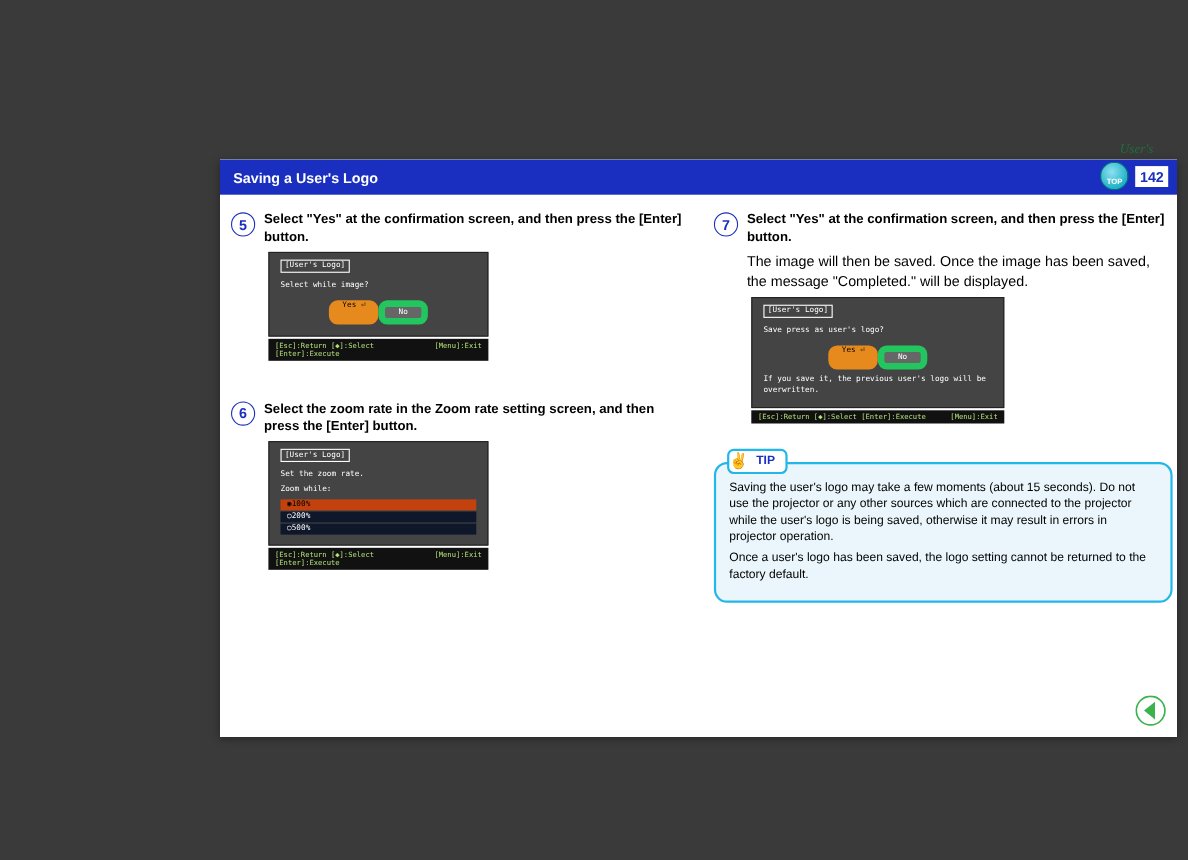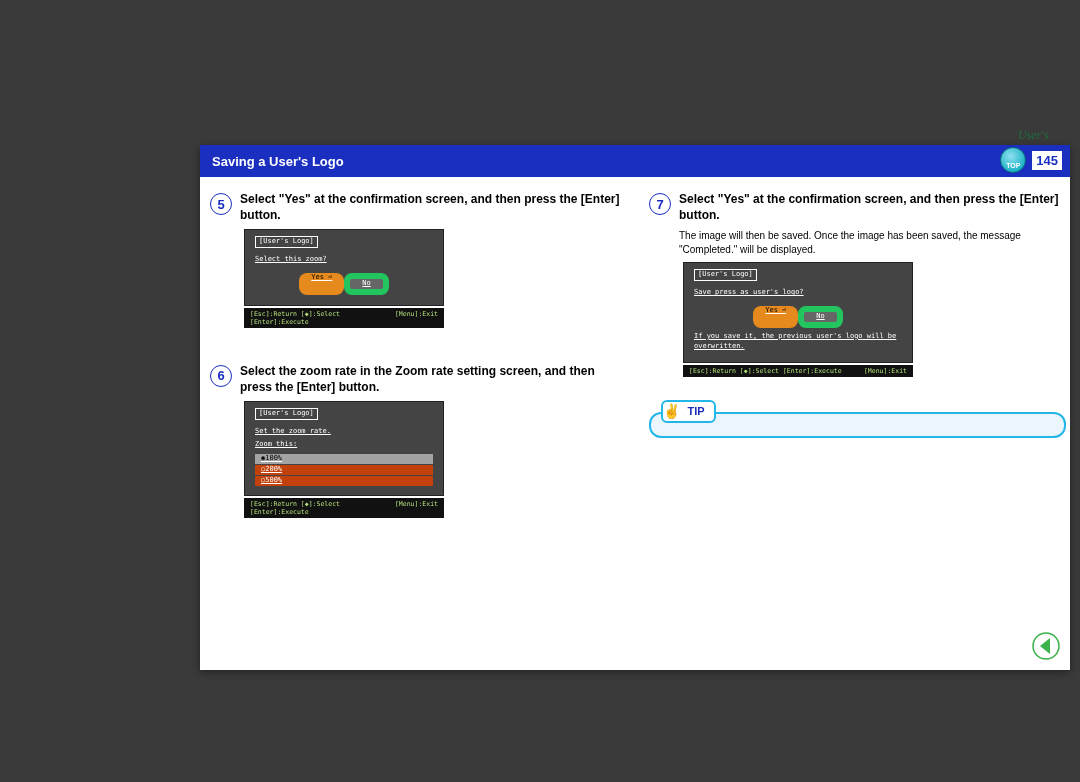--- a/index.html
+++ b/index.html
@@ -226,7 +226,7 @@
     <span>Saving a User's Logo</span>
     <div class="header-badge">
       <div class="globe">TOP</div>
-      <div class="pagenum">145</div>
+      <div class="pagenum">142</div>
     </div>
   </div>
 

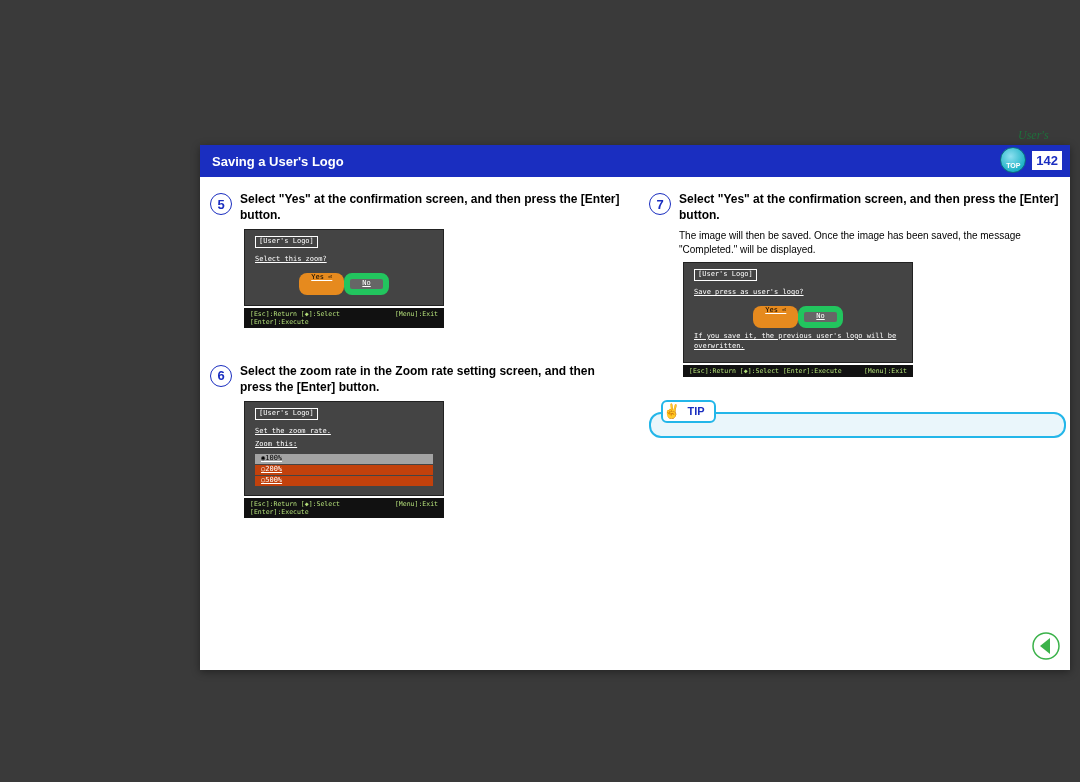--- a/index.html
+++ b/index.html
@@ -124,7 +124,6 @@
     font-family: monospace;
     font-size: 7px;
     line-height: 1.4;
-    text-decoration: underline;
   }
   .osd .boxlabel {
     display: inline-block;

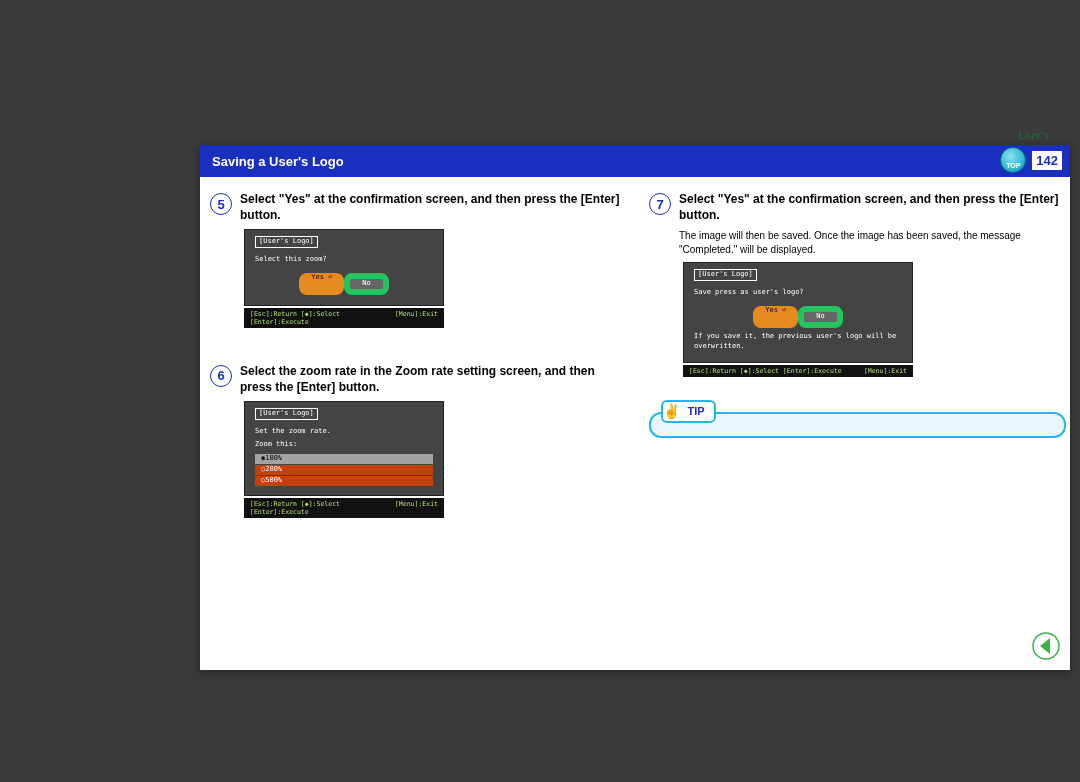--- a/index.html
+++ b/index.html
@@ -111,7 +111,7 @@
     color: #000;
     line-height: 1.35;
     margin-bottom: 2px;
-    font-size: 10px;
+    font-size: 13px;
   }
 
   .osd {

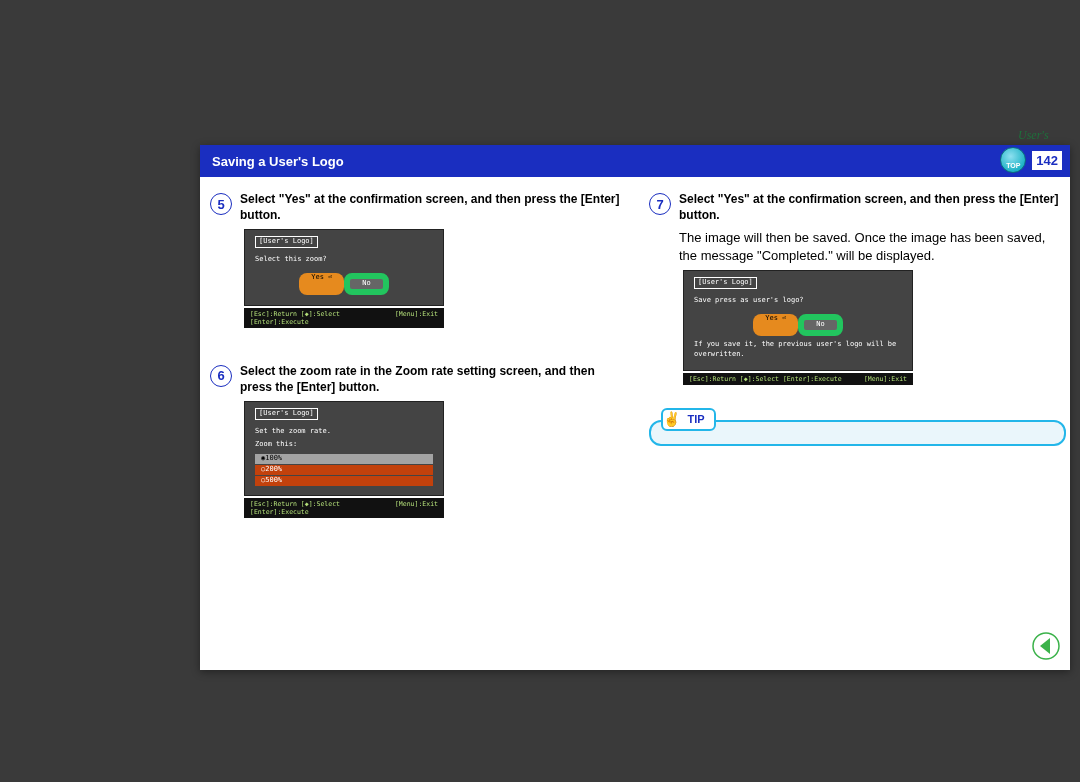--- a/index.html
+++ b/index.html
@@ -239,7 +239,7 @@
           <div class="step-title">Select "Yes" at the confirmation screen, and then press the [Enter] button.</div>
           <div class="osd">
             <span class="boxlabel">[User's Logo]</span>
-            <div class="row">Select this zoom?</div>
+            <div class="row">Select while image?</div>
             <div class="btns">
               <span class="btn sel">Yes ⏎</span>
               <span class="btn off">No</span>

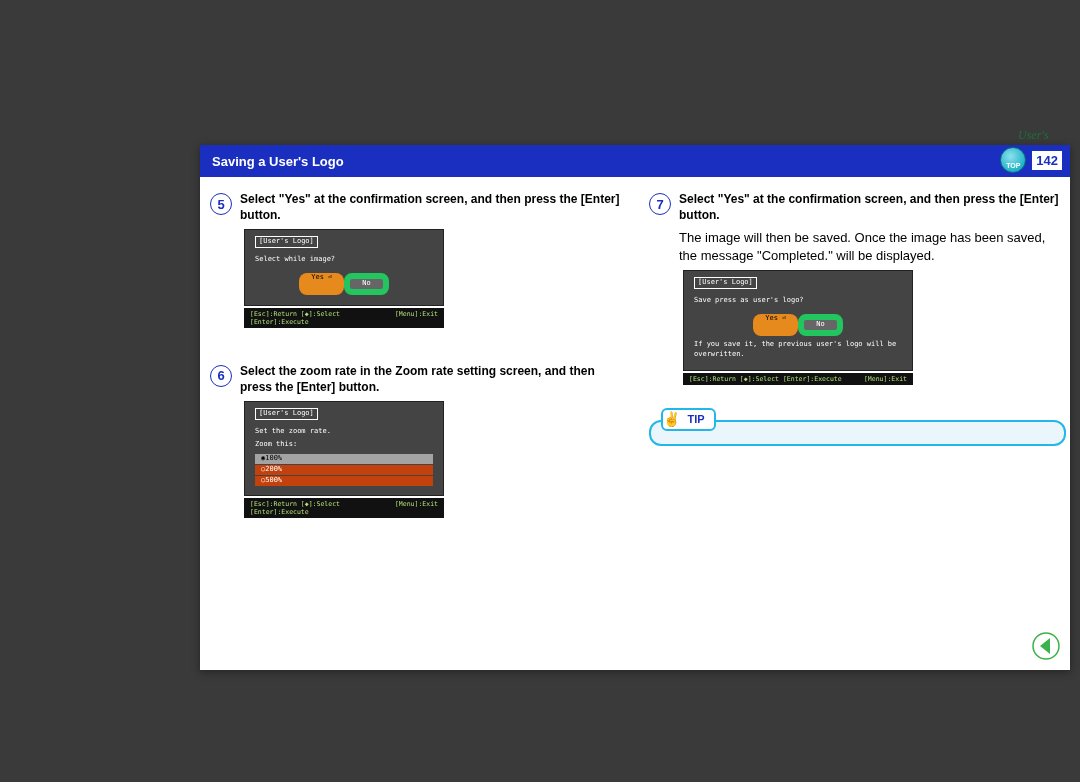--- a/index.html
+++ b/index.html
@@ -259,7 +259,7 @@
           <div class="osd">
             <span class="boxlabel">[User's Logo]</span>
             <div class="row">Set the zoom rate.</div>
-            <div class="row">Zoom this:</div>
+            <div class="row">Zoom while:</div>
             <div class="barlist">
               <div class="bar sel">◉100%</div>
               <div class="bar u">○200%</div>

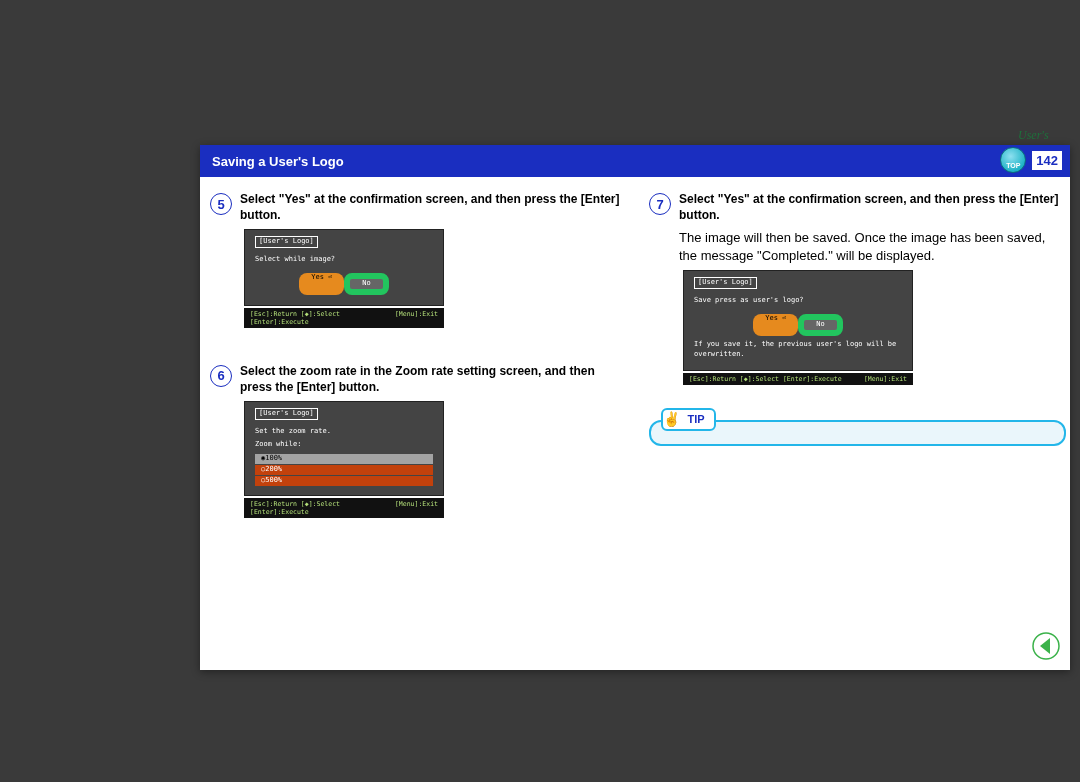--- a/index.html
+++ b/index.html
@@ -303,6 +303,7 @@
           <span class="hand">✌</span>
           <span class="tip-label">TIP</span>
         </div>
+        <p>Saving the user's logo may take a few moments (about 15 seconds). Do not use the projector or any other sources which are connected to the projector while the user's logo is being saved, otherwise it may result in errors in projector operation.</p>
       </div>
 
     </div>

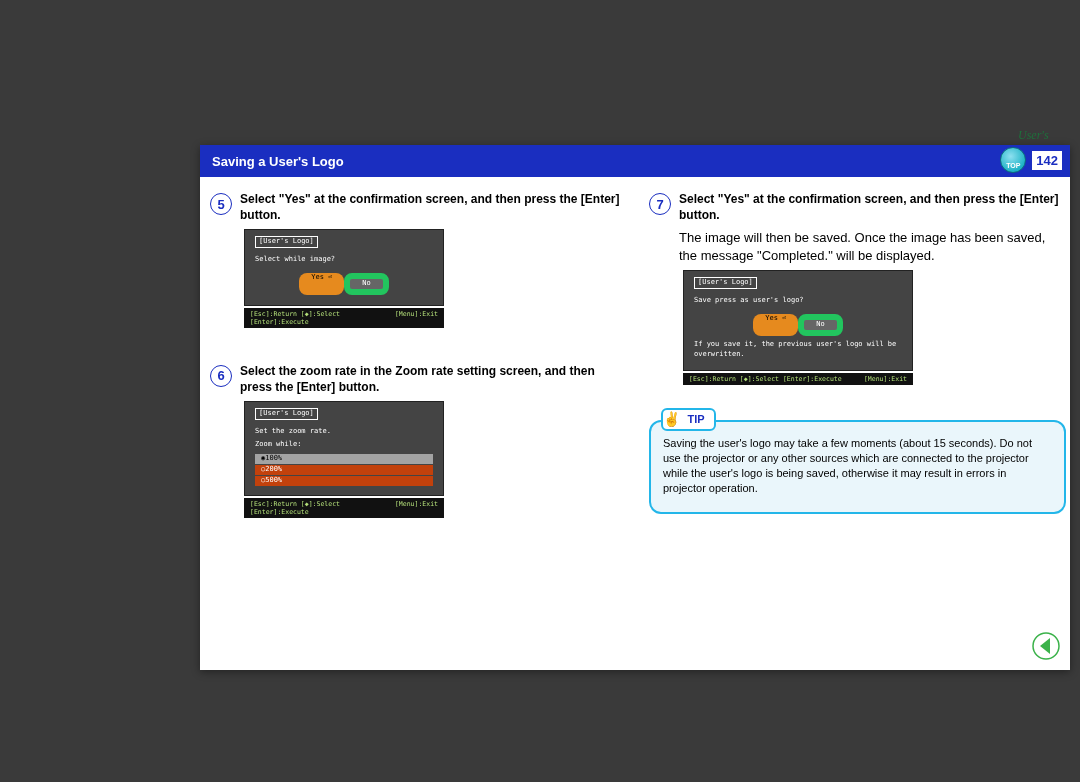--- a/index.html
+++ b/index.html
@@ -167,7 +167,7 @@
     padding: 0 6px;
     display:flex; align-items:center;
   }
-  .osd .bar.sel { background: #a3a3a3; color:#000; }
+  .osd .bar.sel { background: #c2410c; color:#000; }
   .osd .bar.u { background: #c2410c; }
 
   .tip-box {

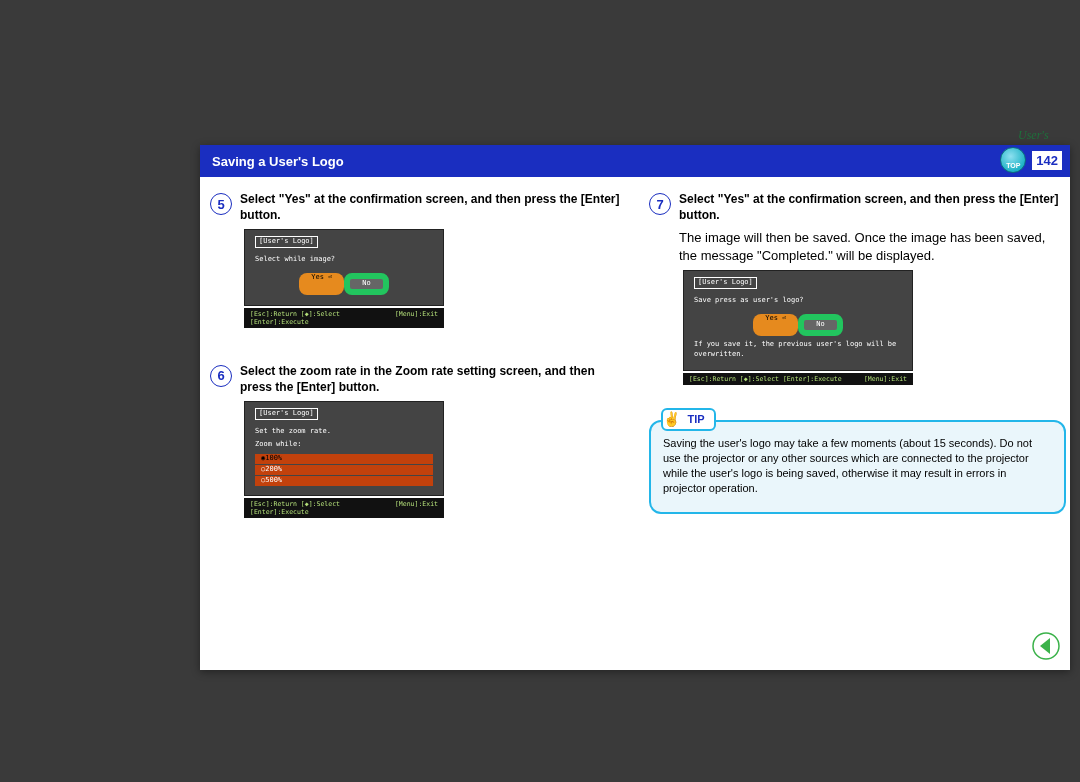--- a/index.html
+++ b/index.html
@@ -168,7 +168,7 @@
     display:flex; align-items:center;
   }
   .osd .bar.sel { background: #c2410c; color:#000; }
-  .osd .bar.u { background: #c2410c; }
+  .osd .bar.u { background: #0f172a; }
 
   .tip-box {
     position: relative;

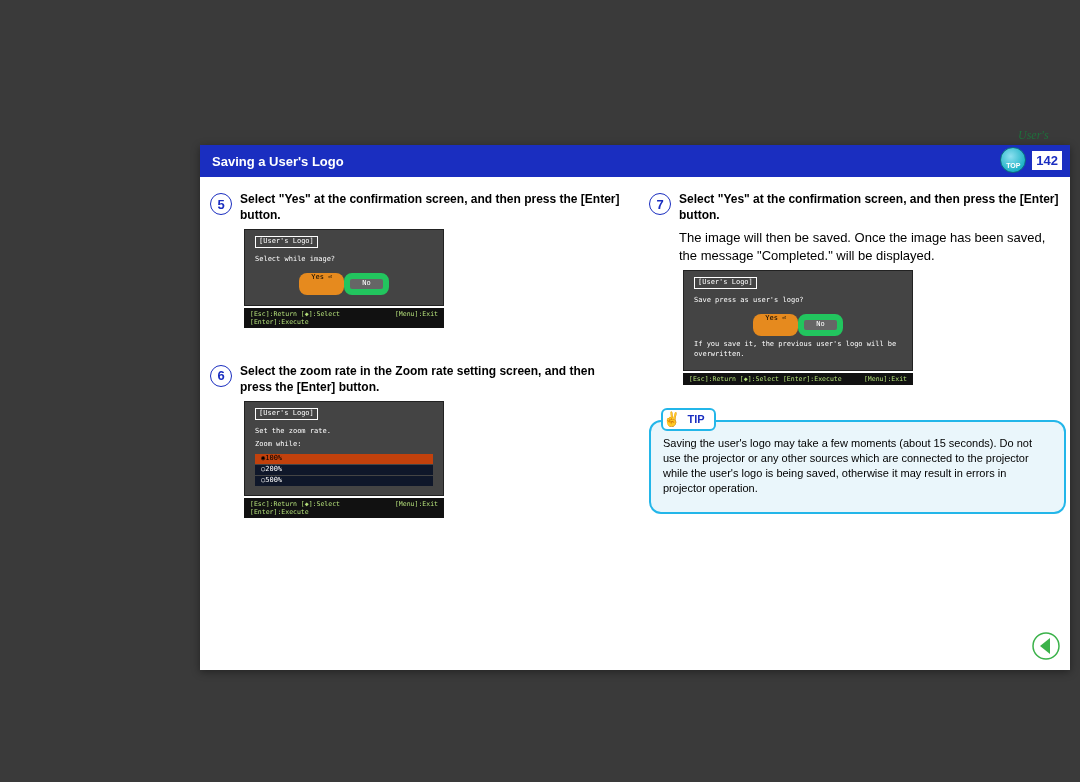--- a/index.html
+++ b/index.html
@@ -304,6 +304,7 @@
           <span class="tip-label">TIP</span>
         </div>
         <p>Saving the user's logo may take a few moments (about 15 seconds). Do not use the projector or any other sources which are connected to the projector while the user's logo is being saved, otherwise it may result in errors in projector operation.</p>
+        <p>Once a user's logo has been saved, the logo setting cannot be returned to the factory default.</p>
       </div>
 
     </div>

